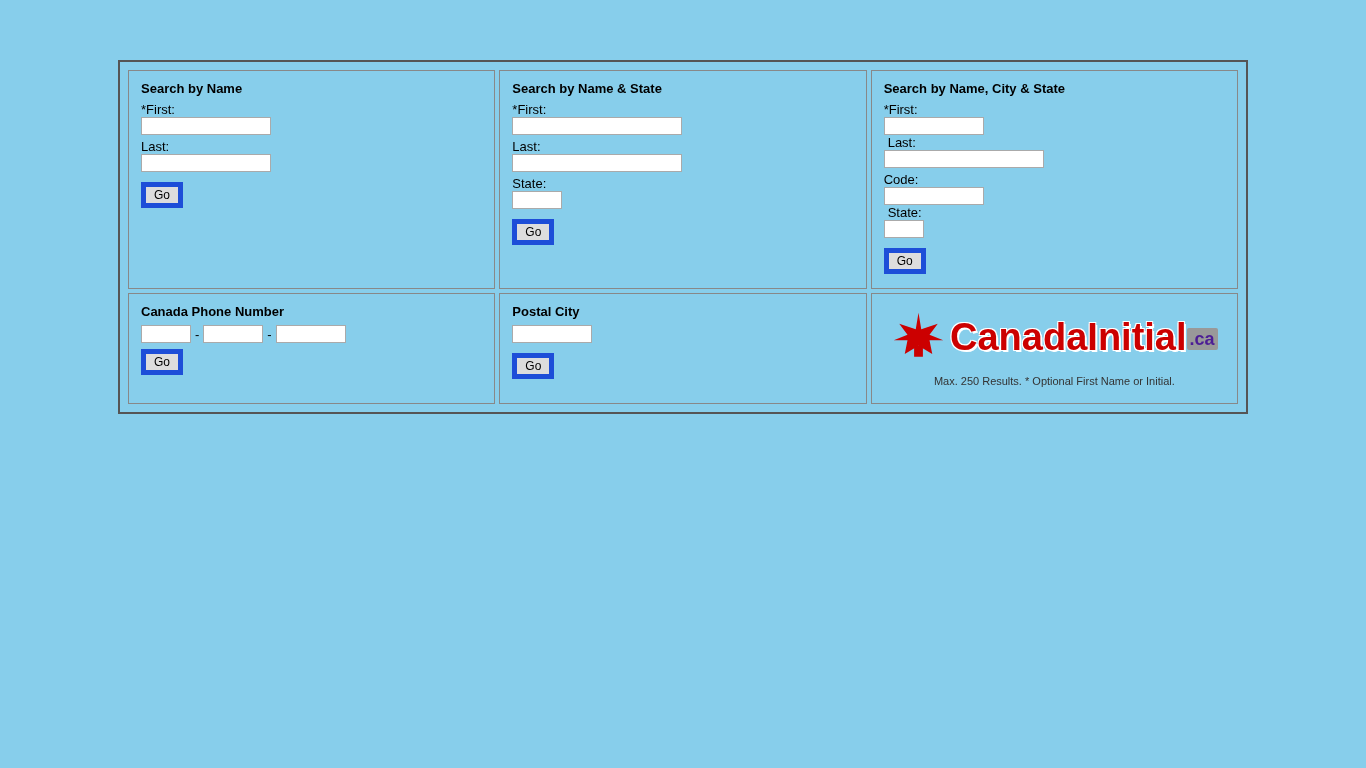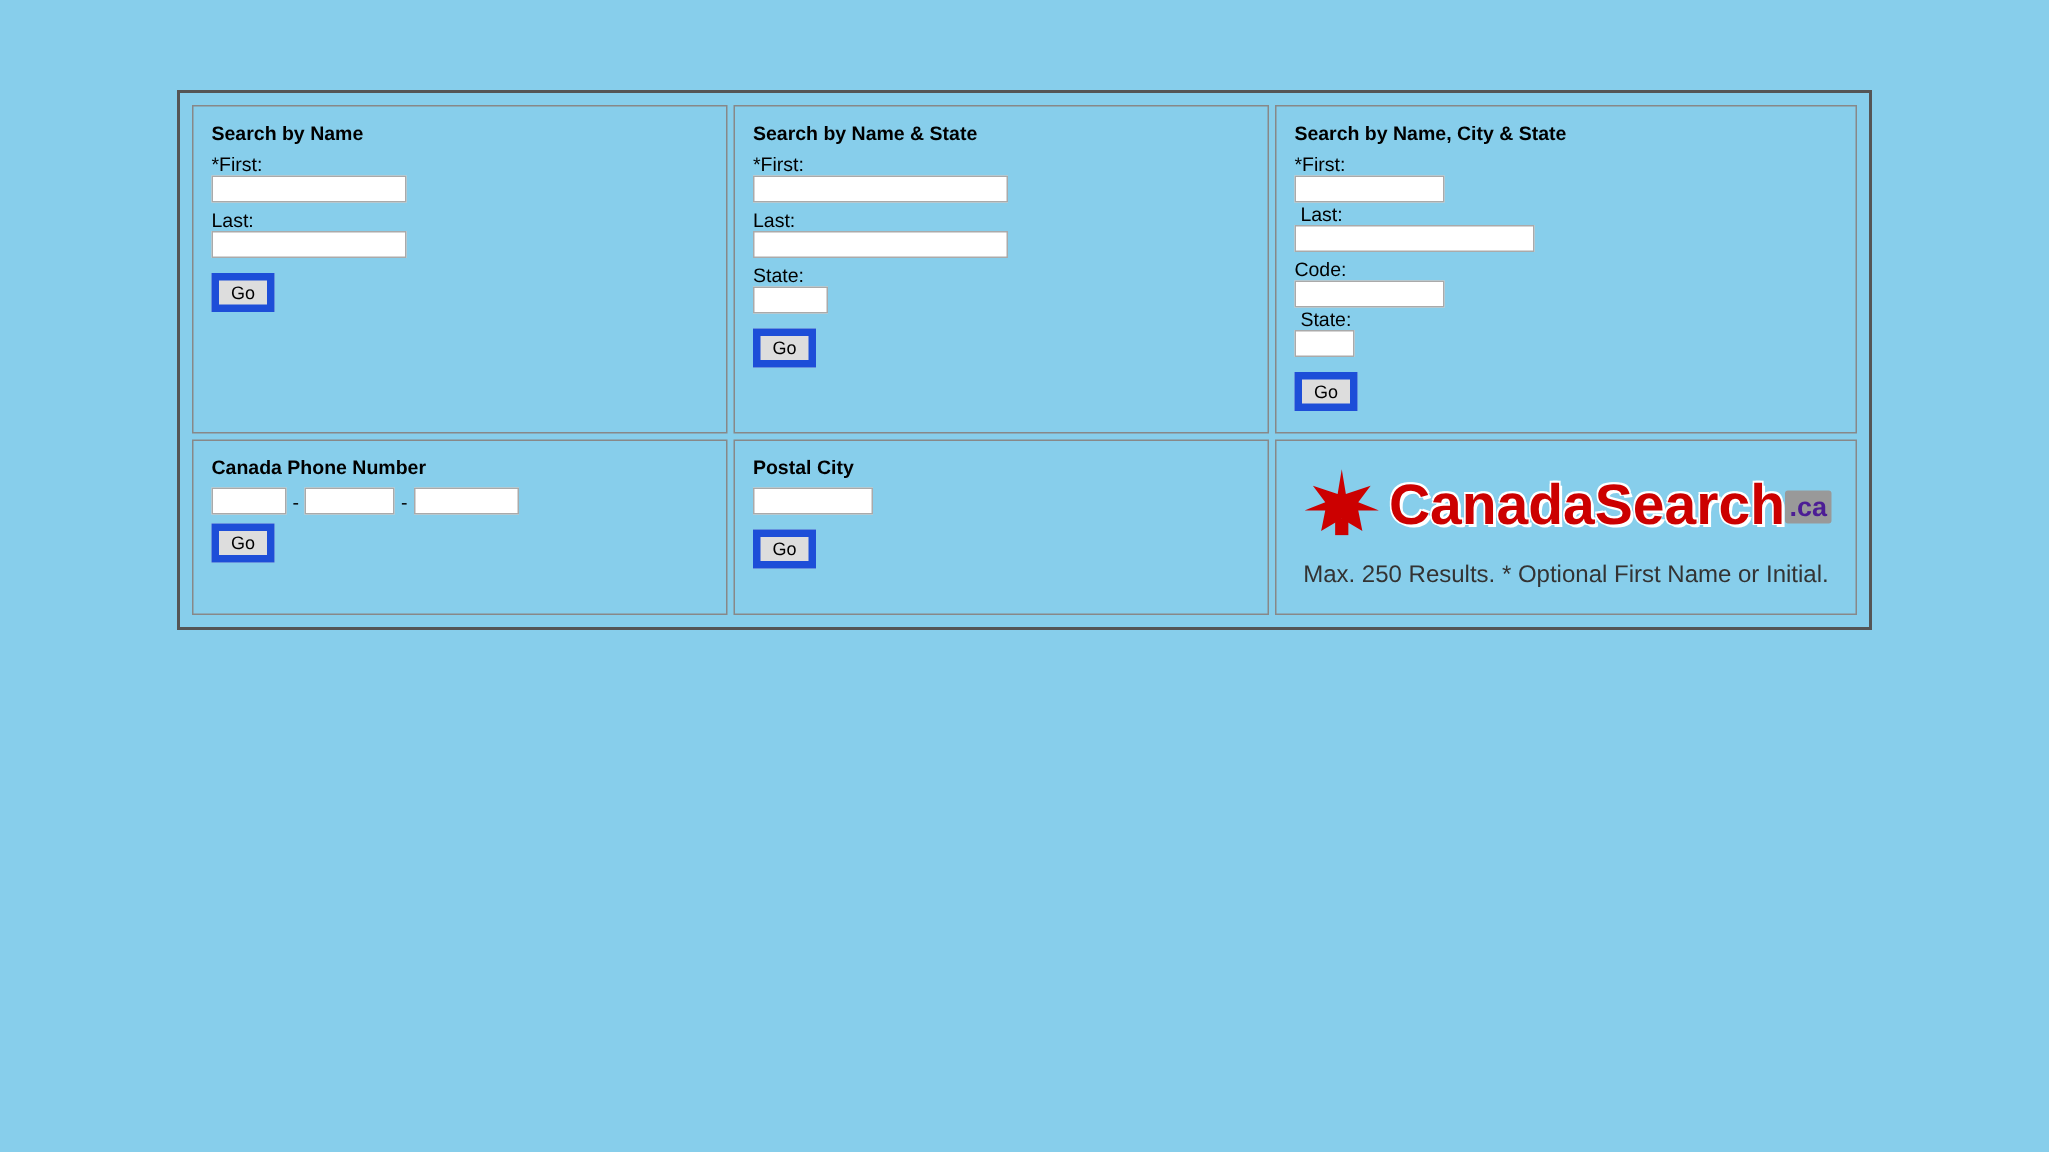--- a/index.html
+++ b/index.html
@@ -210,7 +210,7 @@
           <rect x="42" y="65" width="16" height="20" fill="#cc0000"></rect>
         </svg>
         <div>
-          <span class="logo-text">Canada<span style="color:#cc0000;">Search</span></span><span class="logo-ca">.ca</span>
+          <span class="logo-text">Canada<span style="color:#cc0000;">Initial</span></span><span class="logo-ca">.ca</span>
         </div>
       </div>
       <div class="footer-text">Max. 250 Results. * Optional First Name or Initial.</div>

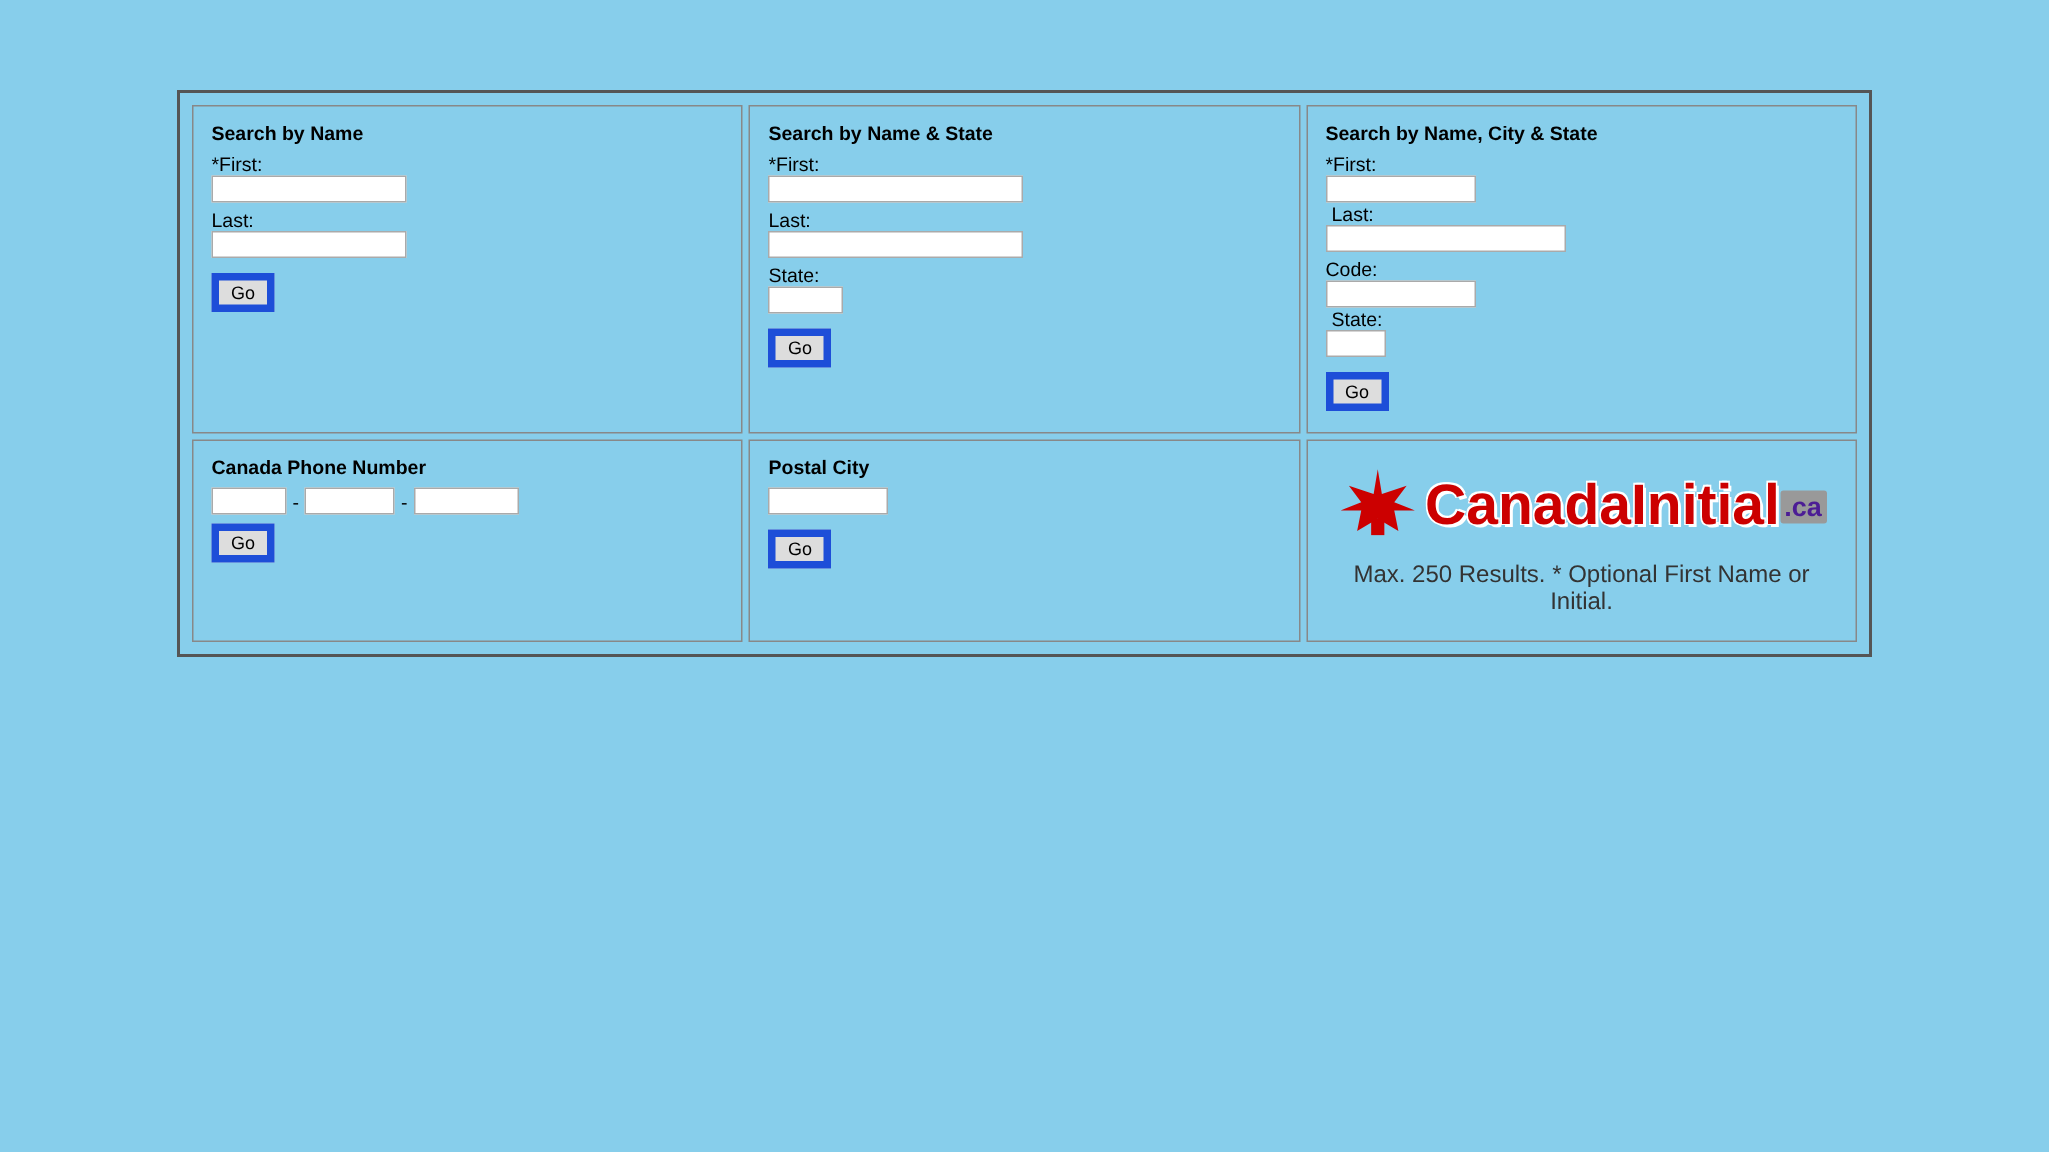--- a/index.html
+++ b/index.html
@@ -114,7 +114,7 @@
     }
 
     .footer-text {
-      font-size: 16px;
+      font-size: 11px;
       color: #333;
       text-align: center;
     }

